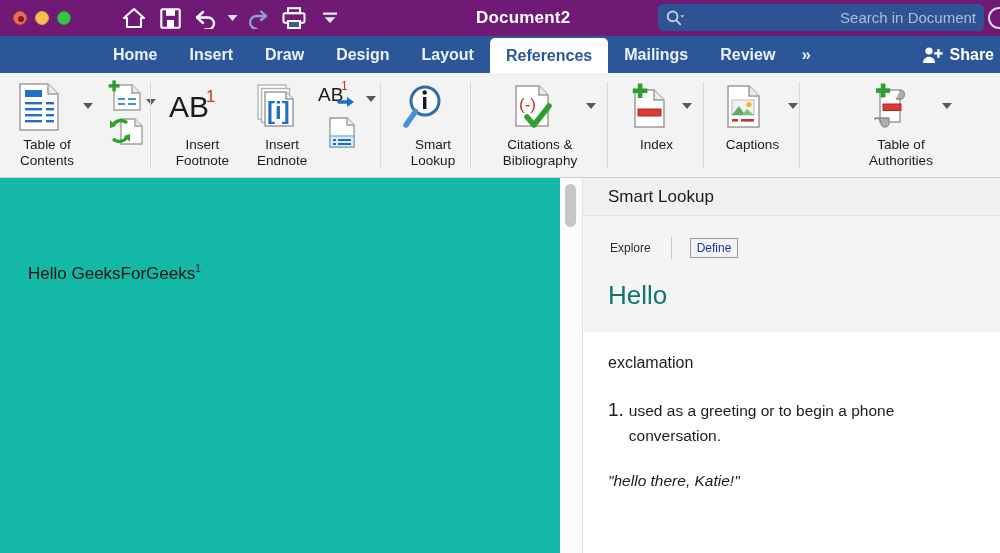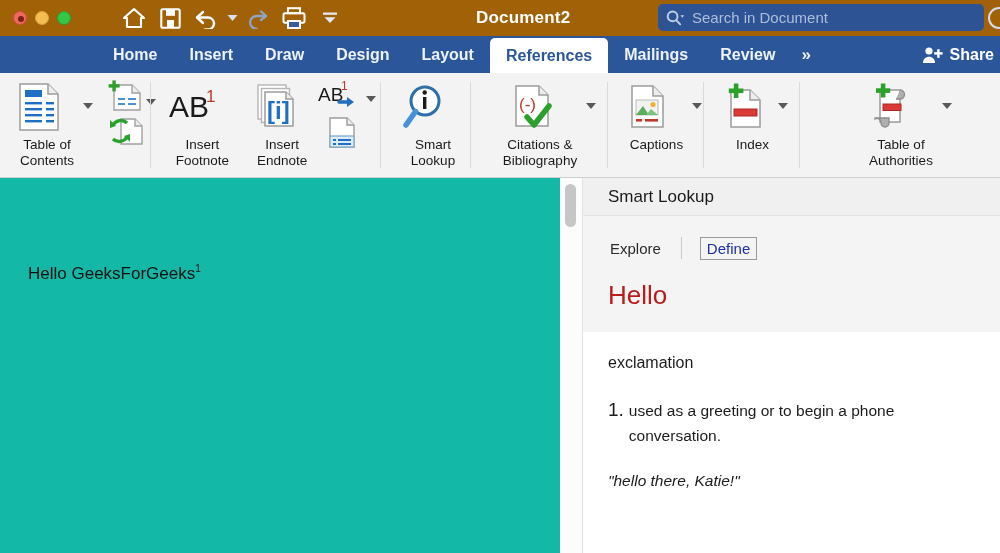--- a/index.html
+++ b/index.html
@@ -14,7 +14,7 @@
   
   .titlebar {
     position: absolute; left: 0; top: 0; width: 1000px; height: 36px;
-    background: #a16207;
+    background: #701a75;
     display: flex; align-items: center;
   }
   .traffic { display: flex; align-items: center; gap: 8px; padding-left: 13px; }

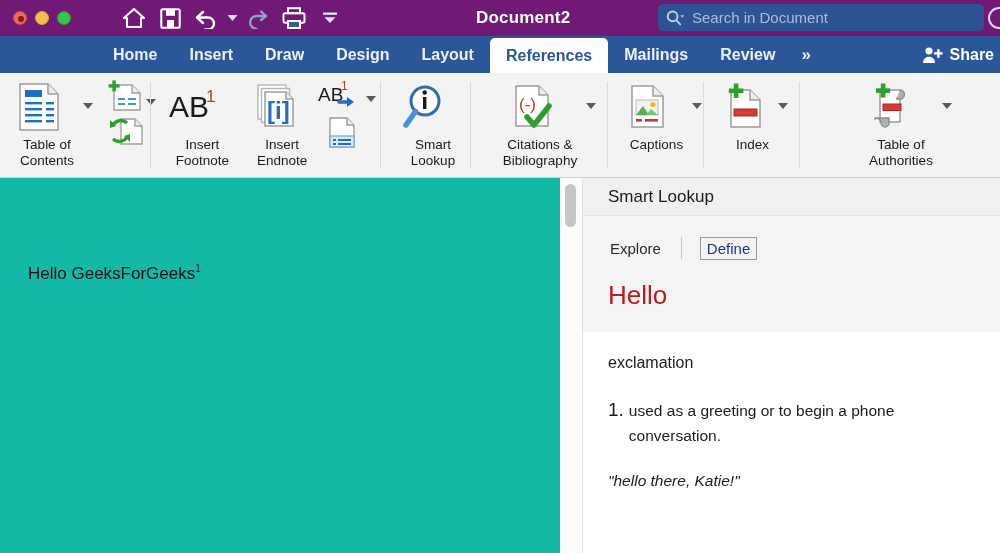--- a/index.html
+++ b/index.html
@@ -42,7 +42,7 @@
   .searchbox {
     position: absolute; left: 658px; top: 4px; width: 326px; height: 27px;
     background: #2E5394; border-radius: 5px;
-    display: flex; align-items: center; padding: 0 8px; box-sizing: border-box;
+    display: flex; align-items: center; padding: 0 8px; box-sizing: border-box; justify-content: space-between;
   }
   .searchbox .sv { color: #AEBEDA; font-size: 15px; margin-left: 7px; }
   .right-circle {

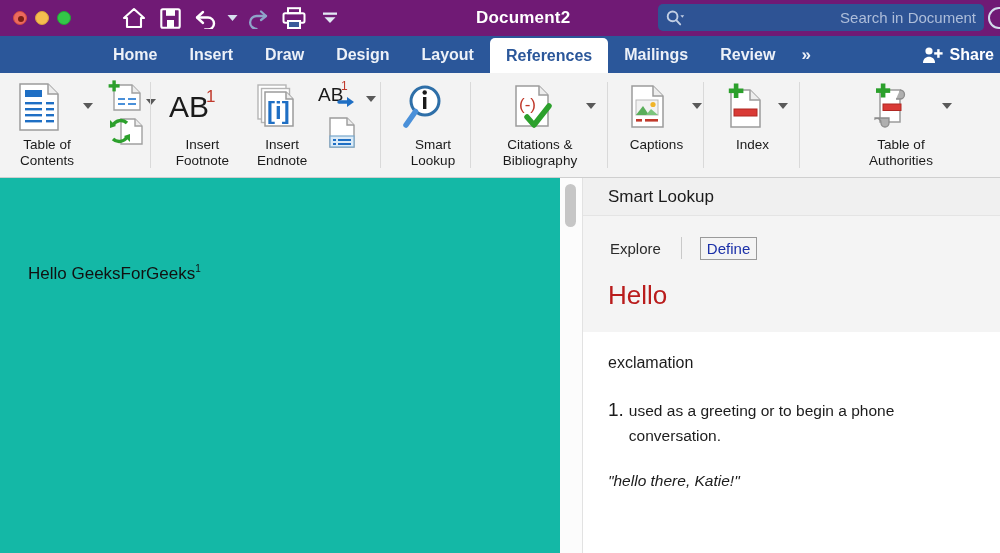--- a/index.html
+++ b/index.html
@@ -395,6 +395,24 @@
         <div class="cmd">
           <div class="cmd-ico">
             <svg width="46" height="50" viewBox="0 0 46 50">
+              <path d="M9 8 H28 L38 18 V45 H9 Z" fill="#fff" stroke="#9C9C9C" stroke-width="1.5"></path>
+              <path d="M28 8 V18 H38" fill="#EDEDED" stroke="#9C9C9C" stroke-width="1.5"></path>
+              <rect x="12" y="27" width="23" height="7" fill="#D93A36" stroke="#B02823" stroke-width="1"></rect>
+              <rect x="11.8" y="1.5" width="4.6" height="14.5" fill="#2CA02C"></rect>
+              <rect x="6.8" y="6.5" width="14.6" height="4.6" fill="#2CA02C"></rect>
+            </svg>
+          </div>
+          <div class="cmd-lbl">Index</div>
+        </div>
+        <div class="caret"></div>
+      </div>
+    </div>
+
+    <div class="grp" style="width:96px;">
+      <div class="grp-row">
+        <div class="cmd">
+          <div class="cmd-ico">
+            <svg width="46" height="50" viewBox="0 0 46 50">
               <path d="M7 4 H28 L38 14 V45 H7 Z" fill="#fff" stroke="#9C9C9C" stroke-width="1.5"></path>
               <path d="M28 4 V14 H38" fill="#EDEDED" stroke="#9C9C9C" stroke-width="1.5"></path>
               <rect x="11" y="18" width="22" height="15" fill="#F2F2F2" stroke="#B9B9B9" stroke-width="1"></rect>
@@ -411,24 +429,6 @@
       </div>
     </div>
 
-    <div class="grp" style="width:96px;">
-      <div class="grp-row">
-        <div class="cmd">
-          <div class="cmd-ico">
-            <svg width="46" height="50" viewBox="0 0 46 50">
-              <path d="M9 8 H28 L38 18 V45 H9 Z" fill="#fff" stroke="#9C9C9C" stroke-width="1.5"></path>
-              <path d="M28 8 V18 H38" fill="#EDEDED" stroke="#9C9C9C" stroke-width="1.5"></path>
-              <rect x="12" y="27" width="23" height="7" fill="#D93A36" stroke="#B02823" stroke-width="1"></rect>
-              <rect x="11.8" y="1.5" width="4.6" height="14.5" fill="#2CA02C"></rect>
-              <rect x="6.8" y="6.5" width="14.6" height="4.6" fill="#2CA02C"></rect>
-            </svg>
-          </div>
-          <div class="cmd-lbl">Index</div>
-        </div>
-        <div class="caret"></div>
-      </div>
-    </div>
-
     <div class="grp" style="width:auto;flex:1;">
       <div class="grp-row">
         <div class="cmd">

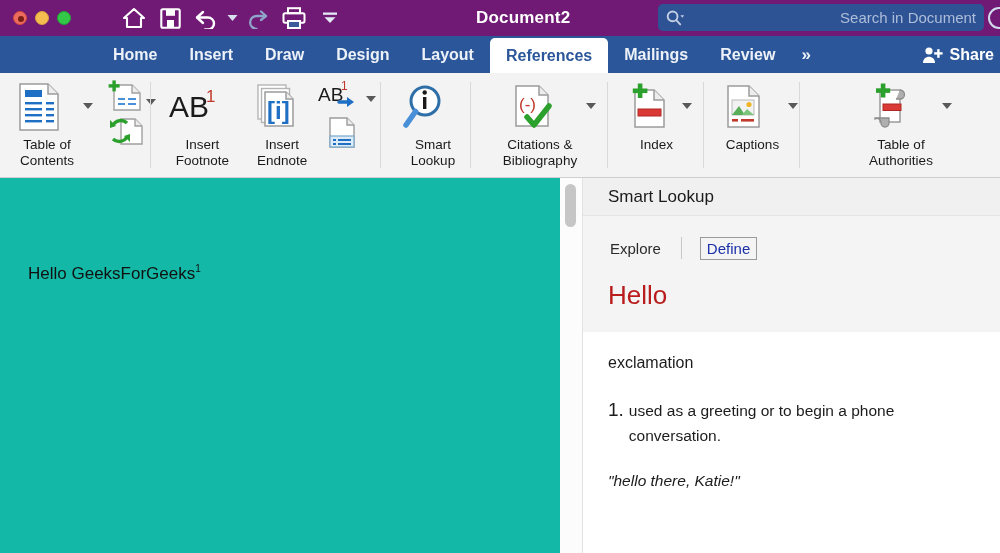--- a/index.html
+++ b/index.html
@@ -138,7 +138,7 @@
     height: 64px; background: #F4F4F4;
     display: flex; align-items: center; padding-left: 25px; box-sizing: border-box; gap: 0;
   }
-  .ptab { font-size: 15px; color: #2b2b2b; padding: 4px 2px; }
+  .ptab { font-size: 12px; color: #2b2b2b; padding: 4px 2px; }
   .ptab-sep { width: 1px; height: 22px; background: #C9C9C9; margin: 0 18px; }
   .ptab.active {
     color: #1a2fa8; border: 1px solid #9A9A9A; background: #F4F4F4;

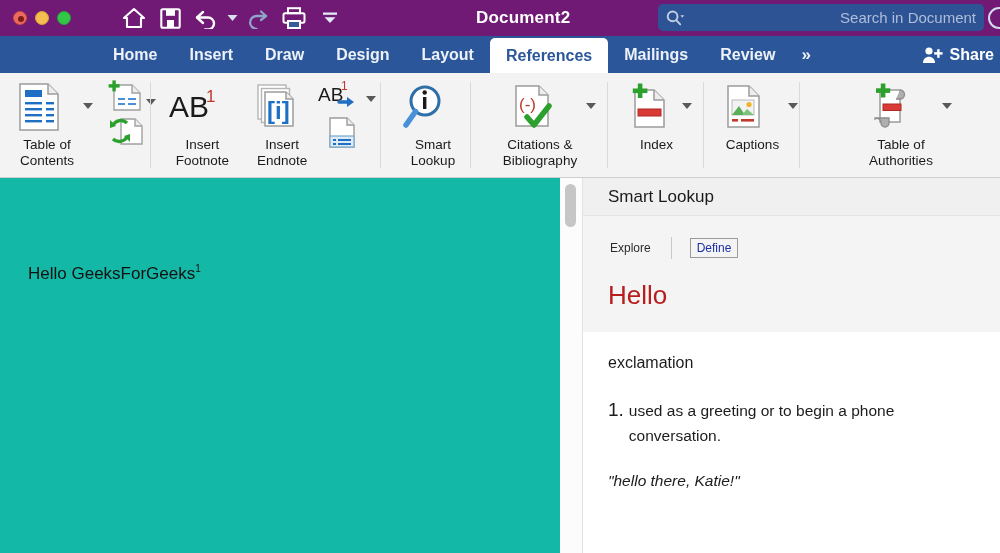--- a/index.html
+++ b/index.html
@@ -147,7 +147,7 @@
   .panel-word {
     background: #F4F4F4; padding: 0 0 22px 25px;
   }
-  .word-main { font-size: 26px; color: #b91c1c; line-height: 30px; }
+  .word-main { font-size: 26px; color: #0f766e; line-height: 30px; }
   .word-phon { font-size: 16px; color: #303030; margin-top: 3px; }
   .panel-body { padding: 22px 28px 0 25px; box-sizing: border-box; }
   .pos { font-size: 16px; color: #1c1c1c; }

